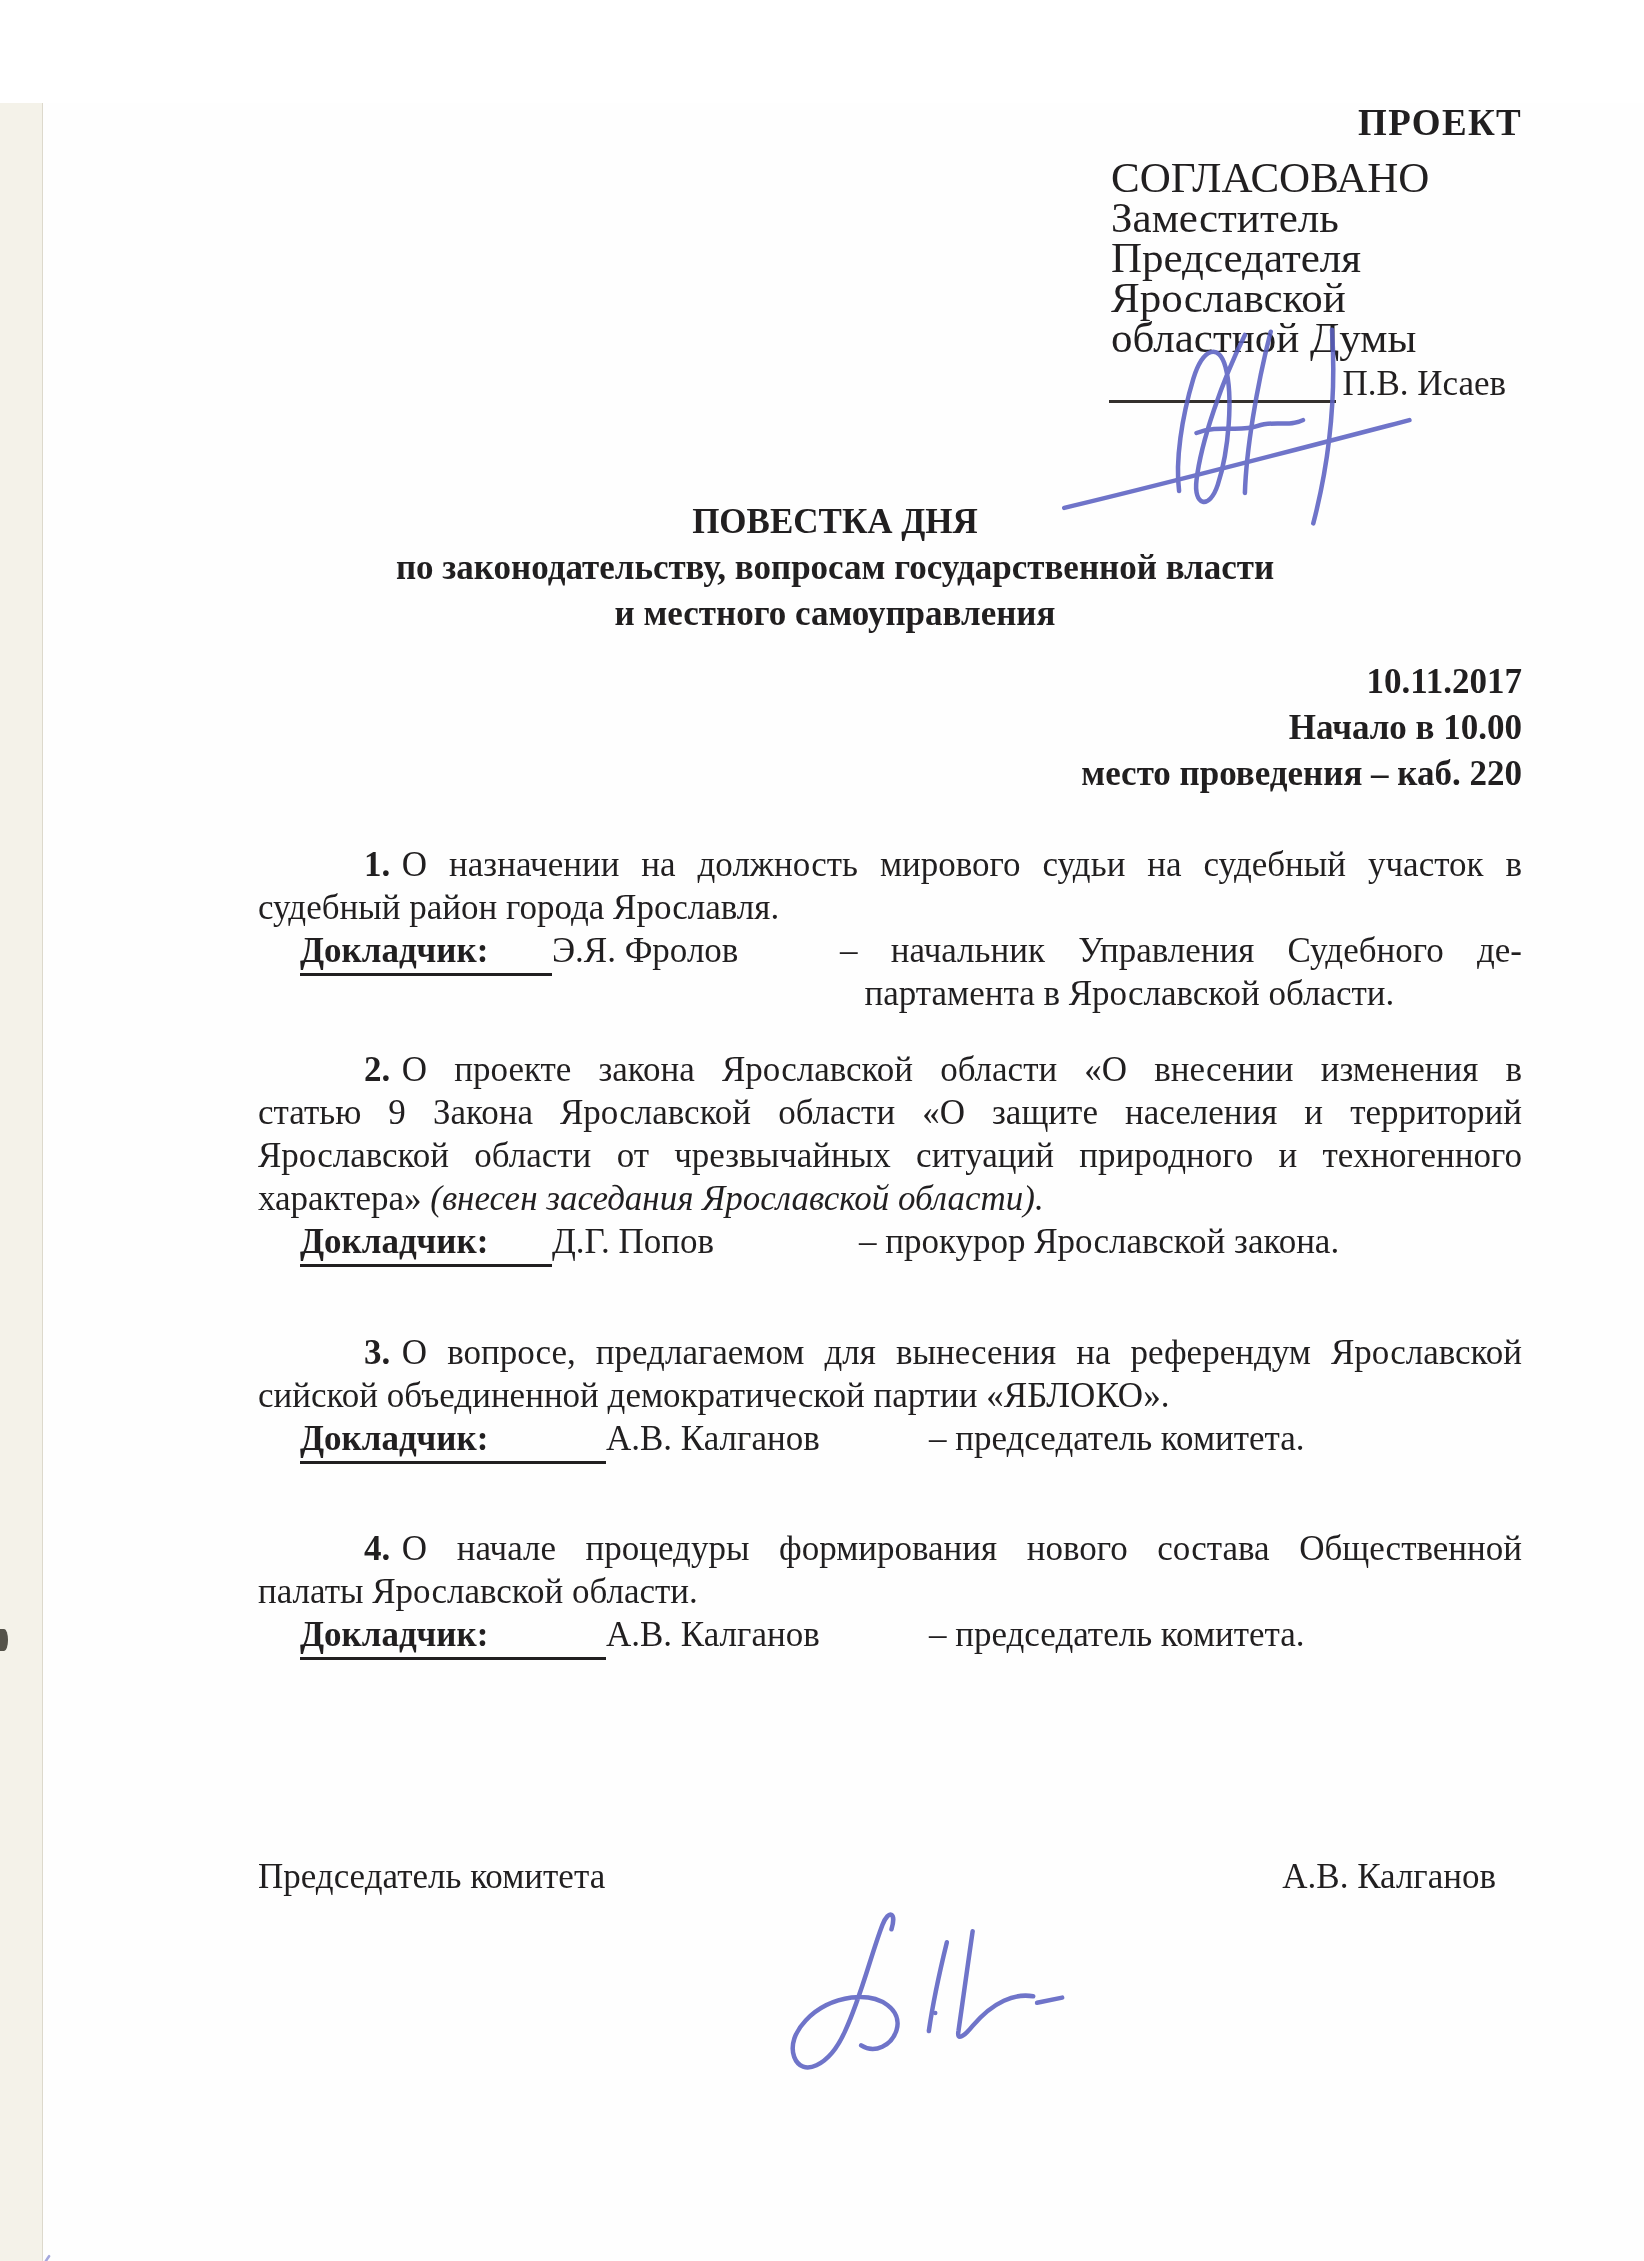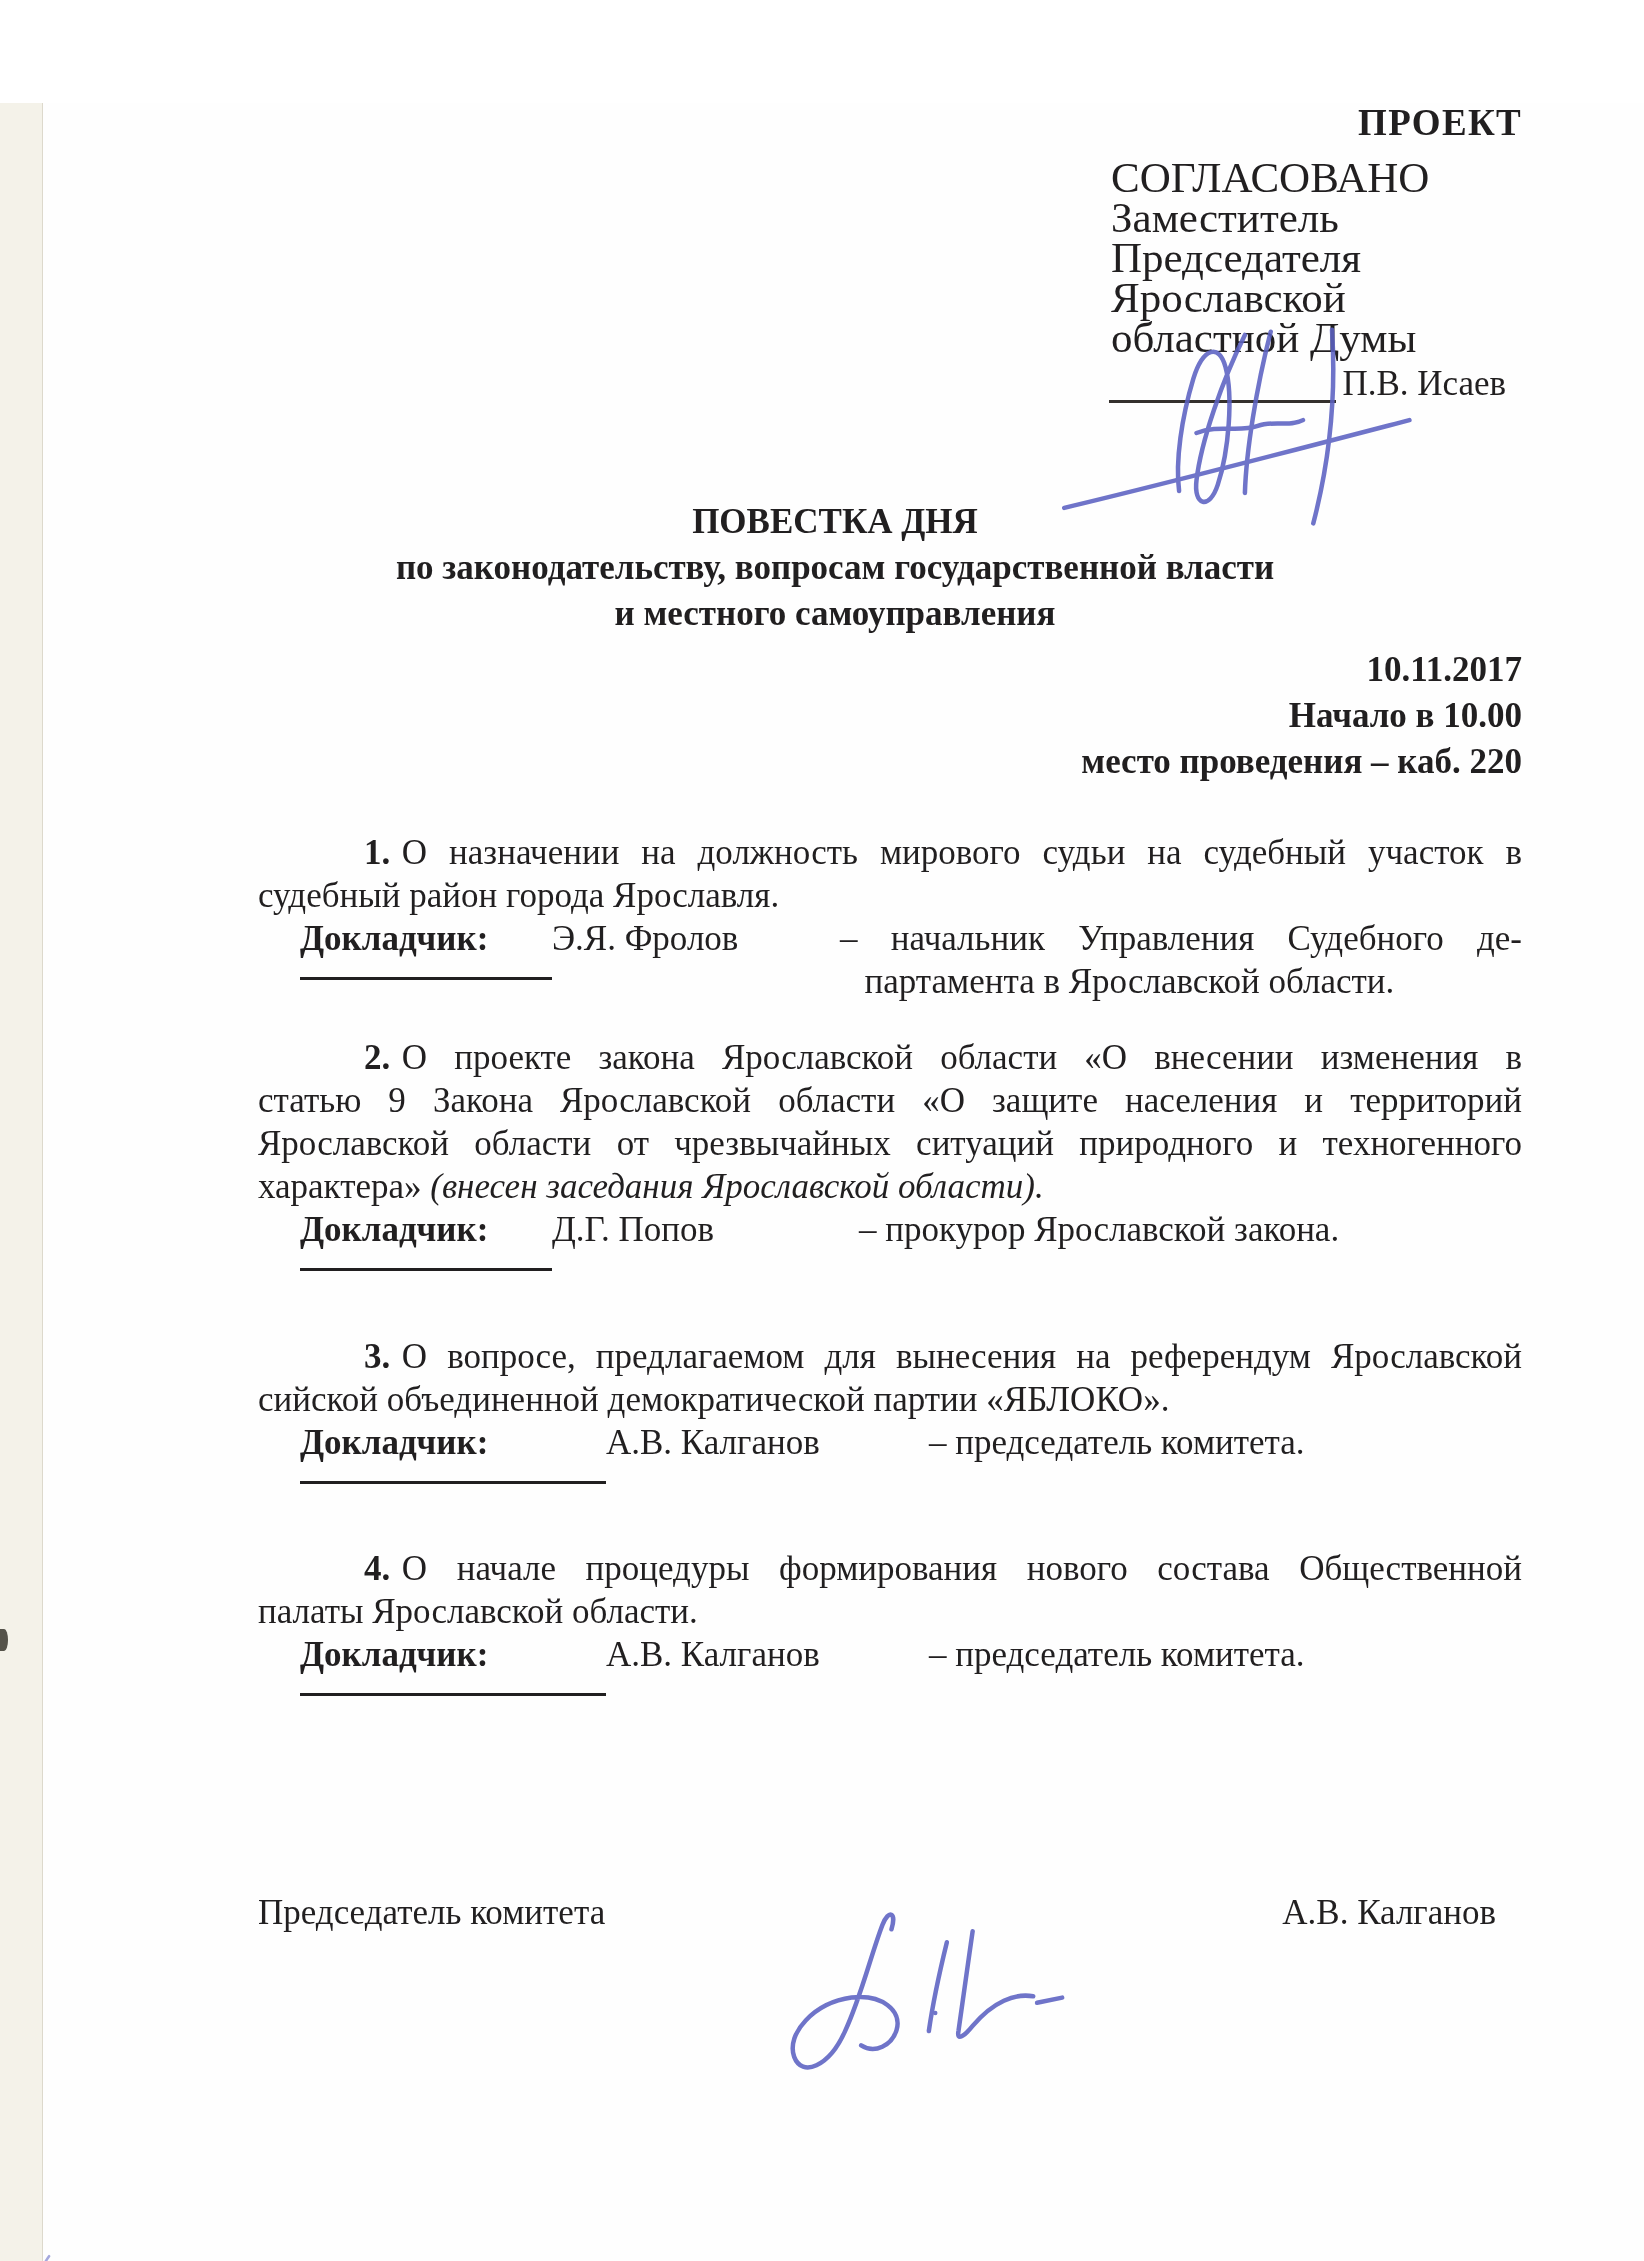--- a/index.html
+++ b/index.html
@@ -48,7 +48,7 @@
   
   .title-block { margin-top: 96px; width: 1154px; text-align: center;
     font-size: 35px; line-height: 46px; font-weight: bold; }
-  .date-block { margin-top: 10px; text-align: right;
+  .date-block { margin-top: 22px; text-align: right;
     font-size: 35px; line-height: 46px; font-weight: bold; }
 
   

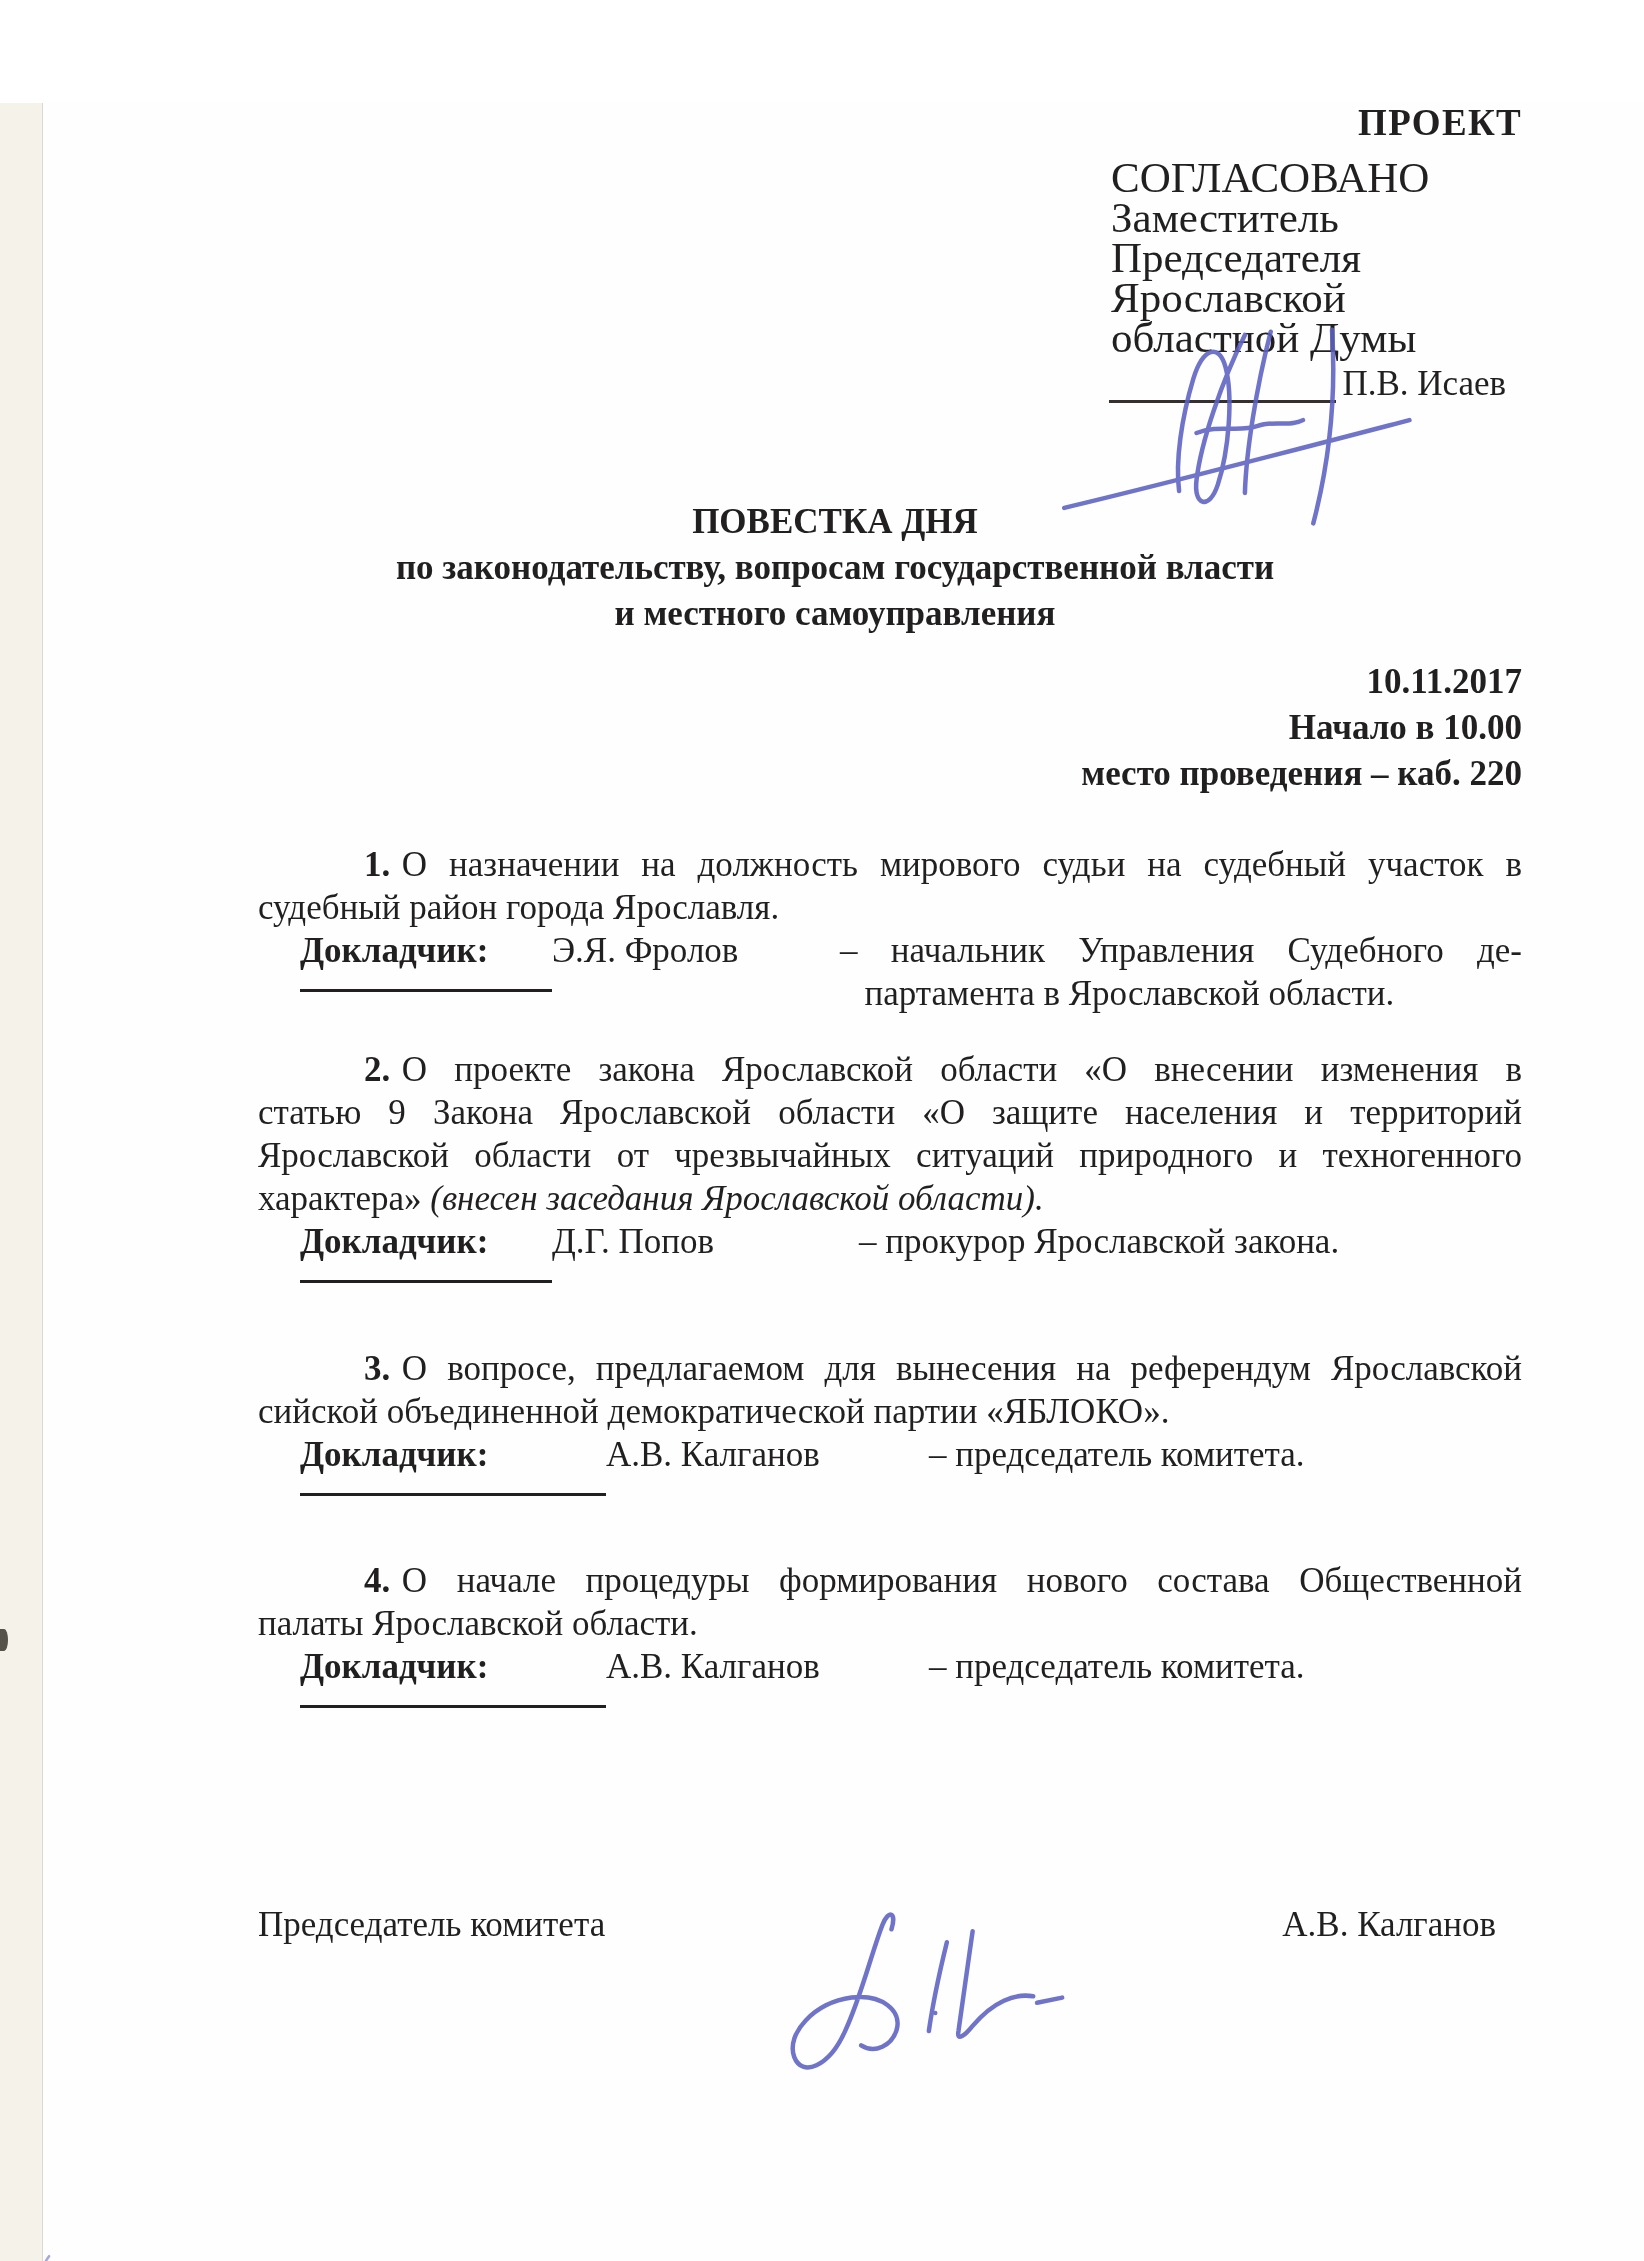--- a/index.html
+++ b/index.html
@@ -64,7 +64,7 @@
 
   .speaker { display: flex; padding-left: 42px; align-items: baseline; }
   .sp-label { flex: 0 0 auto; font-weight: bold;
-    border-bottom: 3.2px solid #211f20; padding-bottom: 17px; }
+    border-bottom: 3.2px solid #211f20; padding-bottom: 1px; }
   .sp-label-col1 { width: 252px; }
   .sp-label-col3 { width: 306px; }
   .sp-label .inner { display: inline; }

